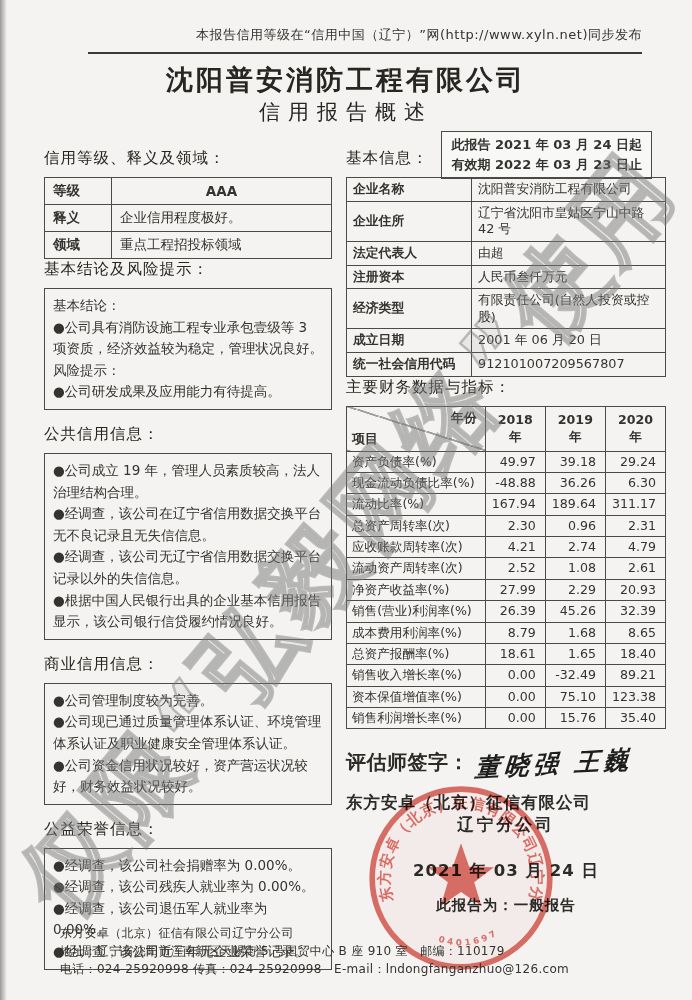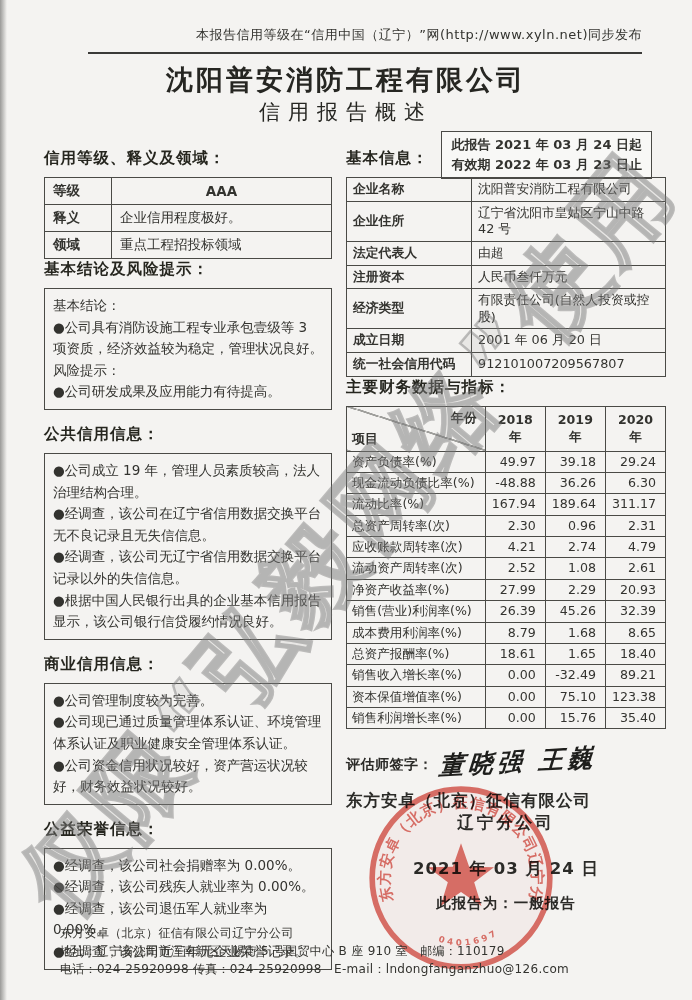--- a/index.html
+++ b/index.html
@@ -51,7 +51,7 @@
   .col-left{width:288px;flex:none;}
   .col-right{flex:1;min-width:0;}
   h2.sec{
-    font-size:15.5px;font-weight:700;letter-spacing:1px;
+    font-size:15.5px;font-weight:400;letter-spacing:1px;
     margin:0 0 8px 0;color:#26261f;
   }
   

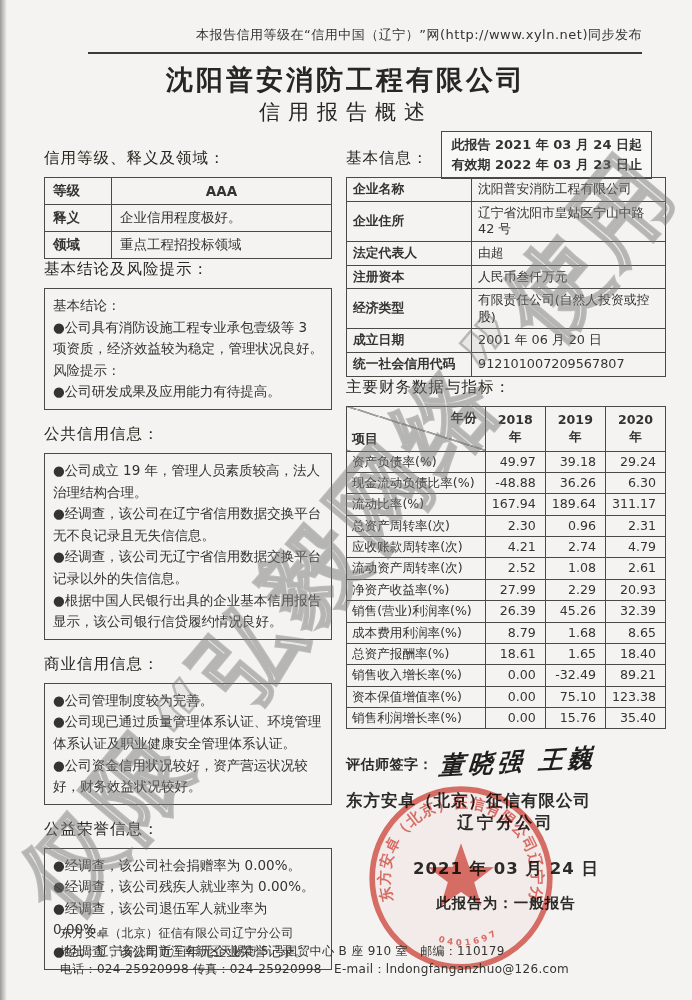--- a/index.html
+++ b/index.html
@@ -96,7 +96,7 @@
   
   .sign-area{position:relative;margin-top:20px;}
   .assessor-row{display:flex;align-items:flex-end;gap:6px;}
-  .assessor-label{font-size:14px;font-weight:700;letter-spacing:.5px;font-family:Liberation Serif, serif;}
+  .assessor-label{font-size:20px;font-weight:700;letter-spacing:.5px;font-family:Liberation Serif, serif;}
   .signature{
     font-size:25px;font-weight:600;font-style:italic;
     transform:rotate(-3deg) skewX(-7deg);

